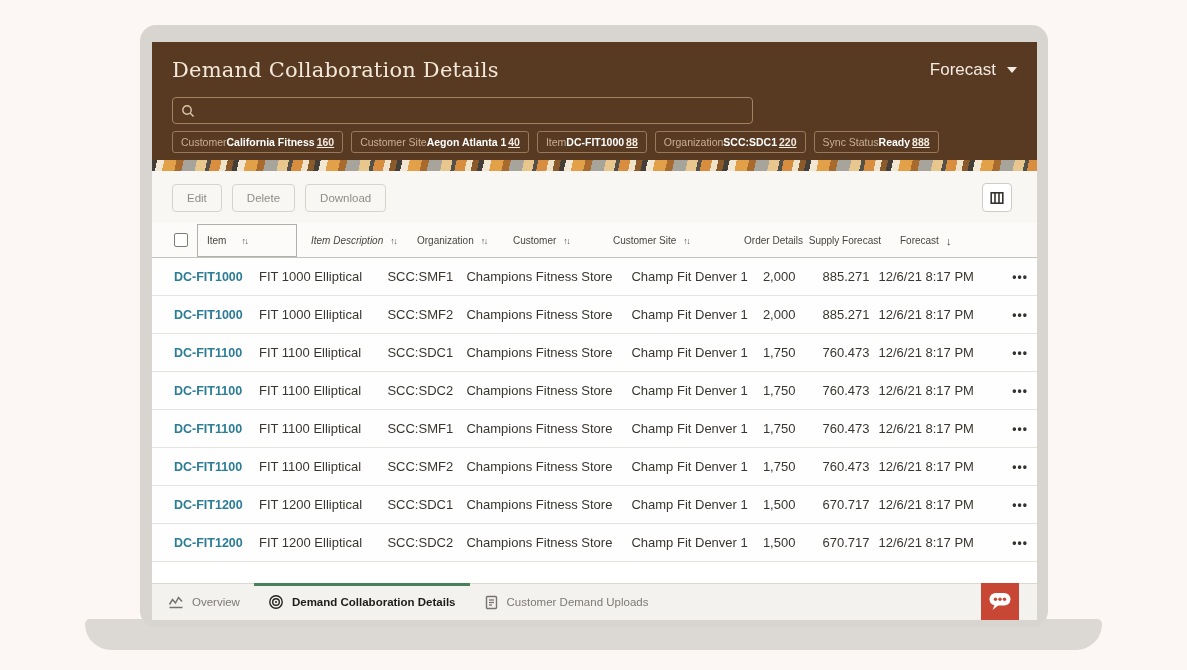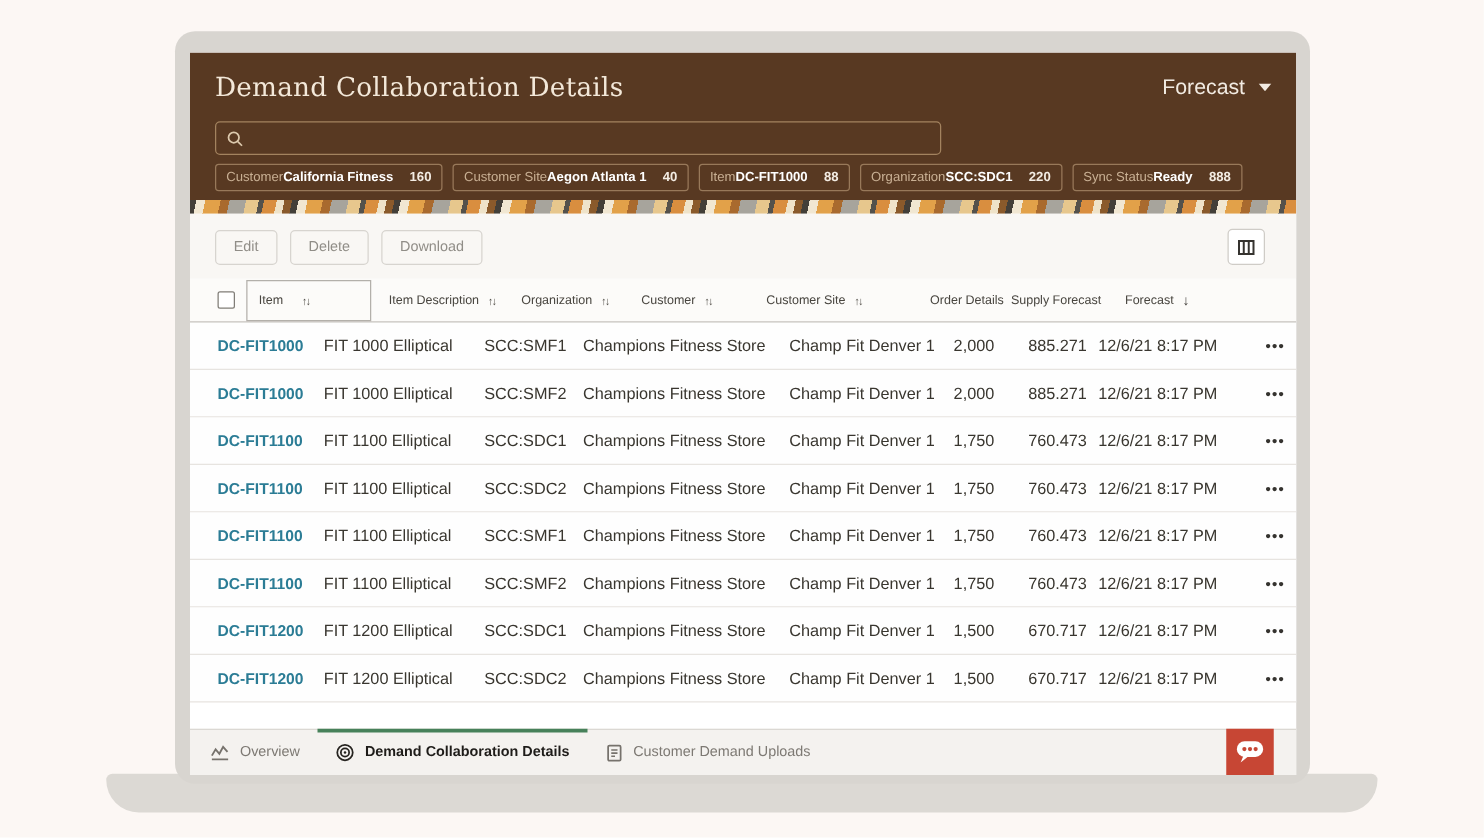--- a/index.html
+++ b/index.html
@@ -36,7 +36,7 @@
   .chip { border:1px solid #98795a; border-radius:3px; padding:4px 8px;
     font-size:10.5px; color:#c9b094; white-space:nowrap; cursor:pointer; }
   .chip .val { color:#ffffff; font-weight:700; margin-left:0; }
-  .chip .cnt { color:#f3ece3; font-weight:700; margin-left:13px; }
+  .chip .cnt { color:#f3ece3; font-weight:700; margin-left:2px;text-decoration:underline; }
 
   
   .pattern-strip { height:11px;

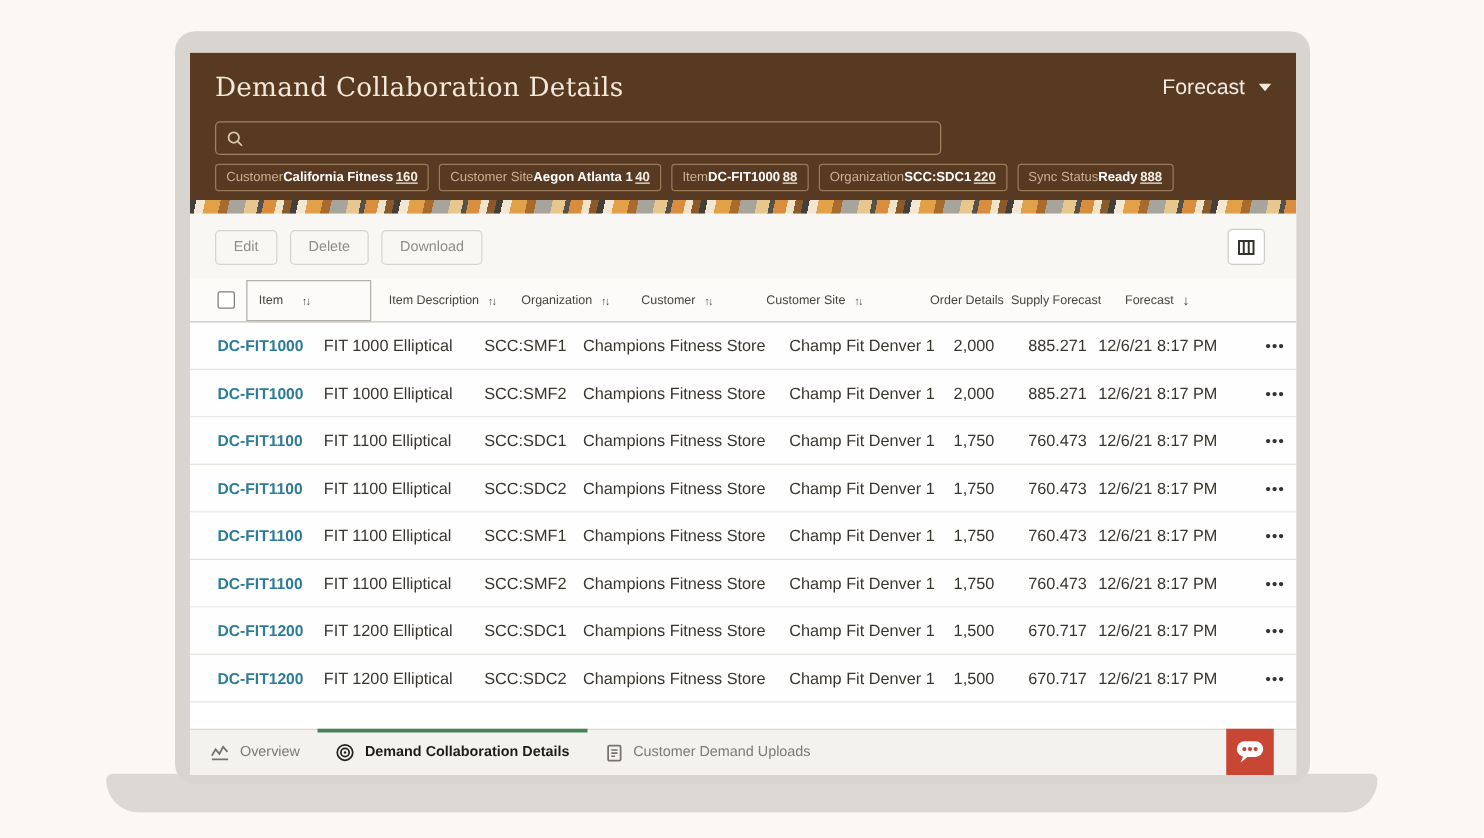--- a/index.html
+++ b/index.html
@@ -69,7 +69,7 @@
     border:1px solid #b3b0aa; display:flex; align-items:center; background:transparent; }
   .item-hcell .lbl { padding-left:9px; }
   .item-hcell .sort-glyph { margin-left:15px; }
-  .hc-desc { left:159px; } .hc-org { left:265px; } .hc-cust { left:361px; } .hc-site { left:461px; }
+  .hc-desc { left:159px;font-style:italic; } .hc-org { left:265px; } .hc-cust { left:361px; } .hc-site { left:461px; }
   .hc-order { left:571px; width:80px; justify-content:flex-end; }
   .hc-supply { left:649px; width:80px; justify-content:flex-end; }
   .hc-upd { left:748px; }

